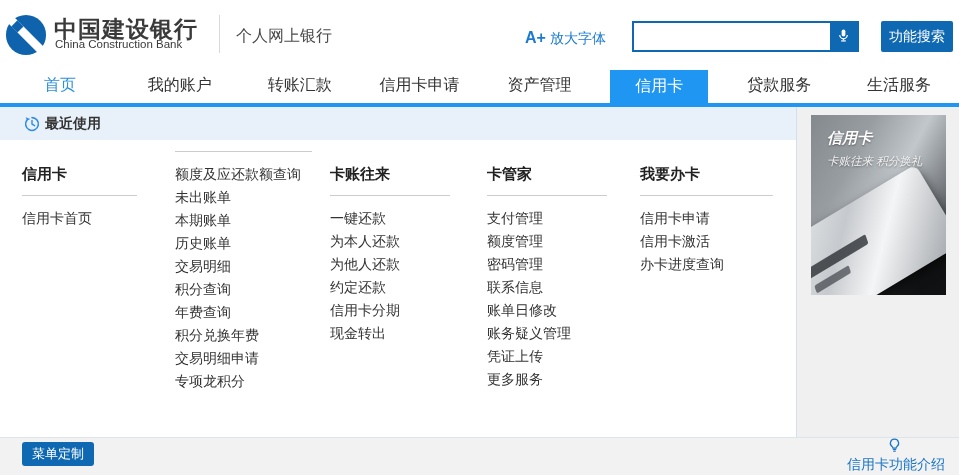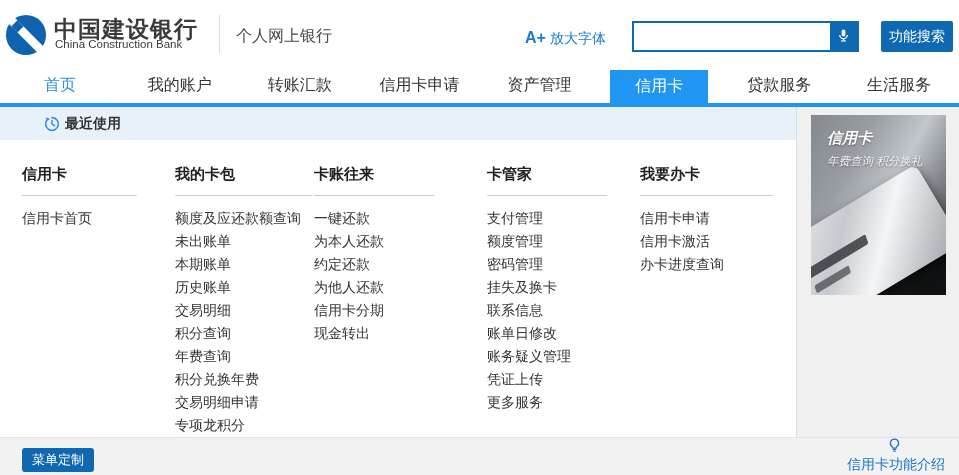--- a/index.html
+++ b/index.html
@@ -31,7 +31,7 @@
   .nav-underline { position:absolute; left:0; top:103px; width:959px; height:4px; background:#2096f3; }
 
   
-  .recent-bar { position:absolute; left:0; top:107px; width:796px; height:33px; background:#e8f1fa; display:flex; align-items:center;padding-left:20px; }
+  .recent-bar { position:absolute; left:0; top:107px; width:796px; height:33px; background:#e8f1fa; display:flex; align-items:center; }
   .recent-icon { margin-left:24px; width:16px; height:16px; }
   .recent-label { margin-left:5px; font-size:14px; font-weight:bold; color:#333; }
 

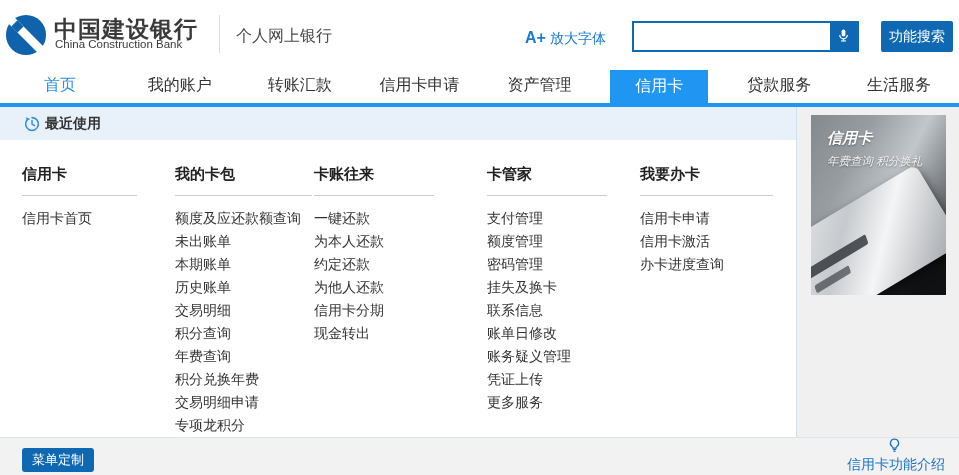--- a/index.html
+++ b/index.html
@@ -204,7 +204,7 @@
         <div class="card-line2"></div>
       </div>
       <div class="banner-title">信用卡</div>
-      <div class="banner-sub">年费查询 积分换礼</div>
+      <div class="banner-sub">卡账往来 积分换礼</div>
     </div>
   </div>
 

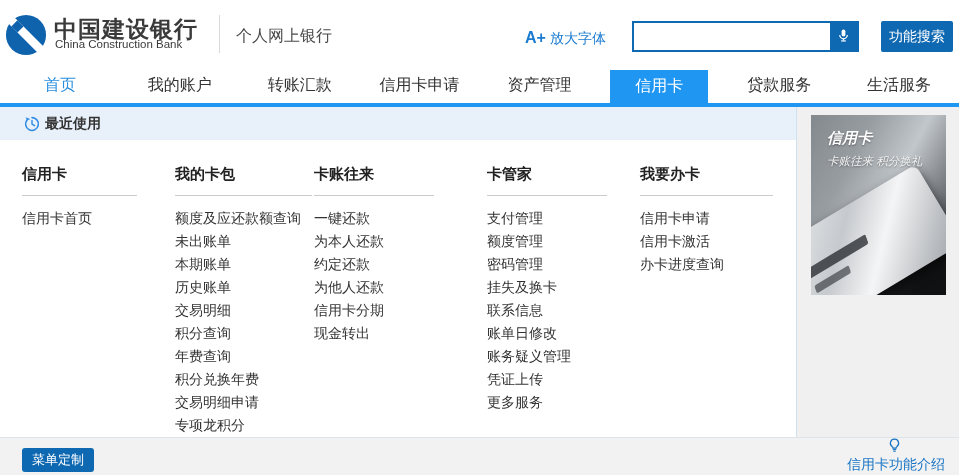--- a/index.html
+++ b/index.html
@@ -147,7 +147,6 @@
     </div>
 
     <div class="menu-col col-1">
-      <div class="col-title">我的卡包</div>
       <div class="col-divider"></div>
       <div class="menu-item">额度及应还款额查询</div>
       <div class="menu-item">未出账单</div>

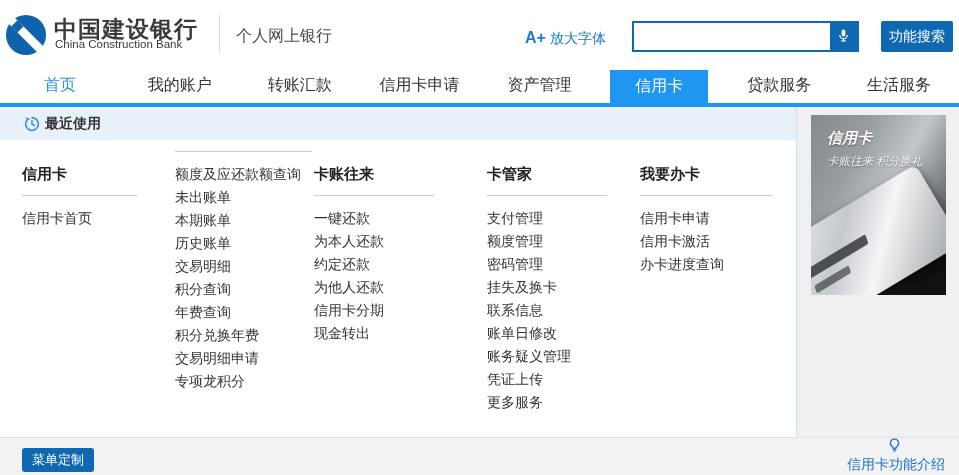--- a/index.html
+++ b/index.html
@@ -43,7 +43,7 @@
   .menu-item { font-size:14px; color:#333; line-height:23px; cursor:pointer; white-space:nowrap; }
   .col-0 { left:22px;  width:115px; }
   .col-1 { left:175px; width:137px; }
-  .col-2 { left:314px; width:120px; }
+  .col-2 { left:330px; width:120px; }
   .col-3 { left:487px; width:120px; }
   .col-4 { left:640px; width:133px; }
 

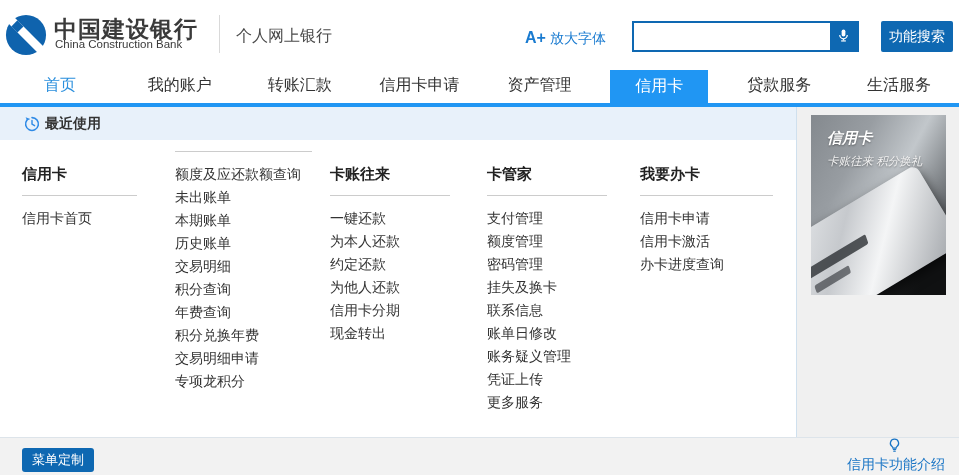--- a/index.html
+++ b/index.html
@@ -165,8 +165,8 @@
       <div class="col-divider"></div>
       <div class="menu-item">一键还款</div>
       <div class="menu-item">为本人还款</div>
+      <div class="menu-item">为他人还款</div>
       <div class="menu-item">约定还款</div>
-      <div class="menu-item">为他人还款</div>
       <div class="menu-item">信用卡分期</div>
       <div class="menu-item">现金转出</div>
     </div>

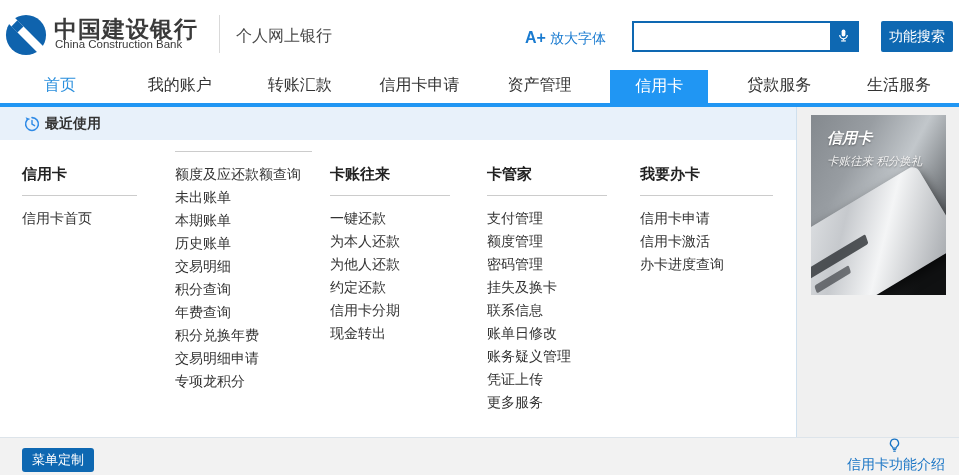--- a/index.html
+++ b/index.html
@@ -177,7 +177,6 @@
       <div class="menu-item">支付管理</div>
       <div class="menu-item">额度管理</div>
       <div class="menu-item">密码管理</div>
-      <div class="menu-item">挂失及换卡</div>
       <div class="menu-item">联系信息</div>
       <div class="menu-item">账单日修改</div>
       <div class="menu-item">账务疑义管理</div>

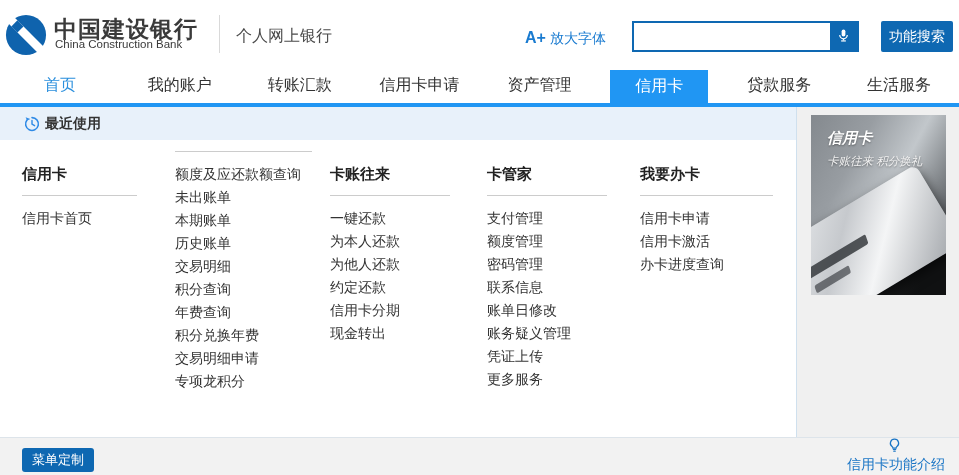--- a/index.html
+++ b/index.html
@@ -61,7 +61,7 @@
 
   
   .footer { position:absolute; left:0; top:437px; width:959px; height:38px; background:#f2f2f2; border-top:1px solid #dde4ea; }
-  .menu-custom-btn { position:absolute; left:22px; top:10px; width:72px; height:24px; background:#0e68b2; color:#fff; font-size:13px; border:none; border-radius:3px; cursor:pointer; white-space:nowrap; }
+  .menu-custom-btn { position:absolute; left:22px; top:4px; width:72px; height:24px; background:#0e68b2; color:#fff; font-size:13px; border:none; border-radius:3px; cursor:pointer; white-space:nowrap; }
   .intro-link { position:absolute; right:14px; top:0; height:38px; display:flex; align-items:center; font-size:14px; color:#1a75c5; cursor:pointer;flex-direction:column; }
   .intro-link svg { margin-right:4px; }
 </style>

